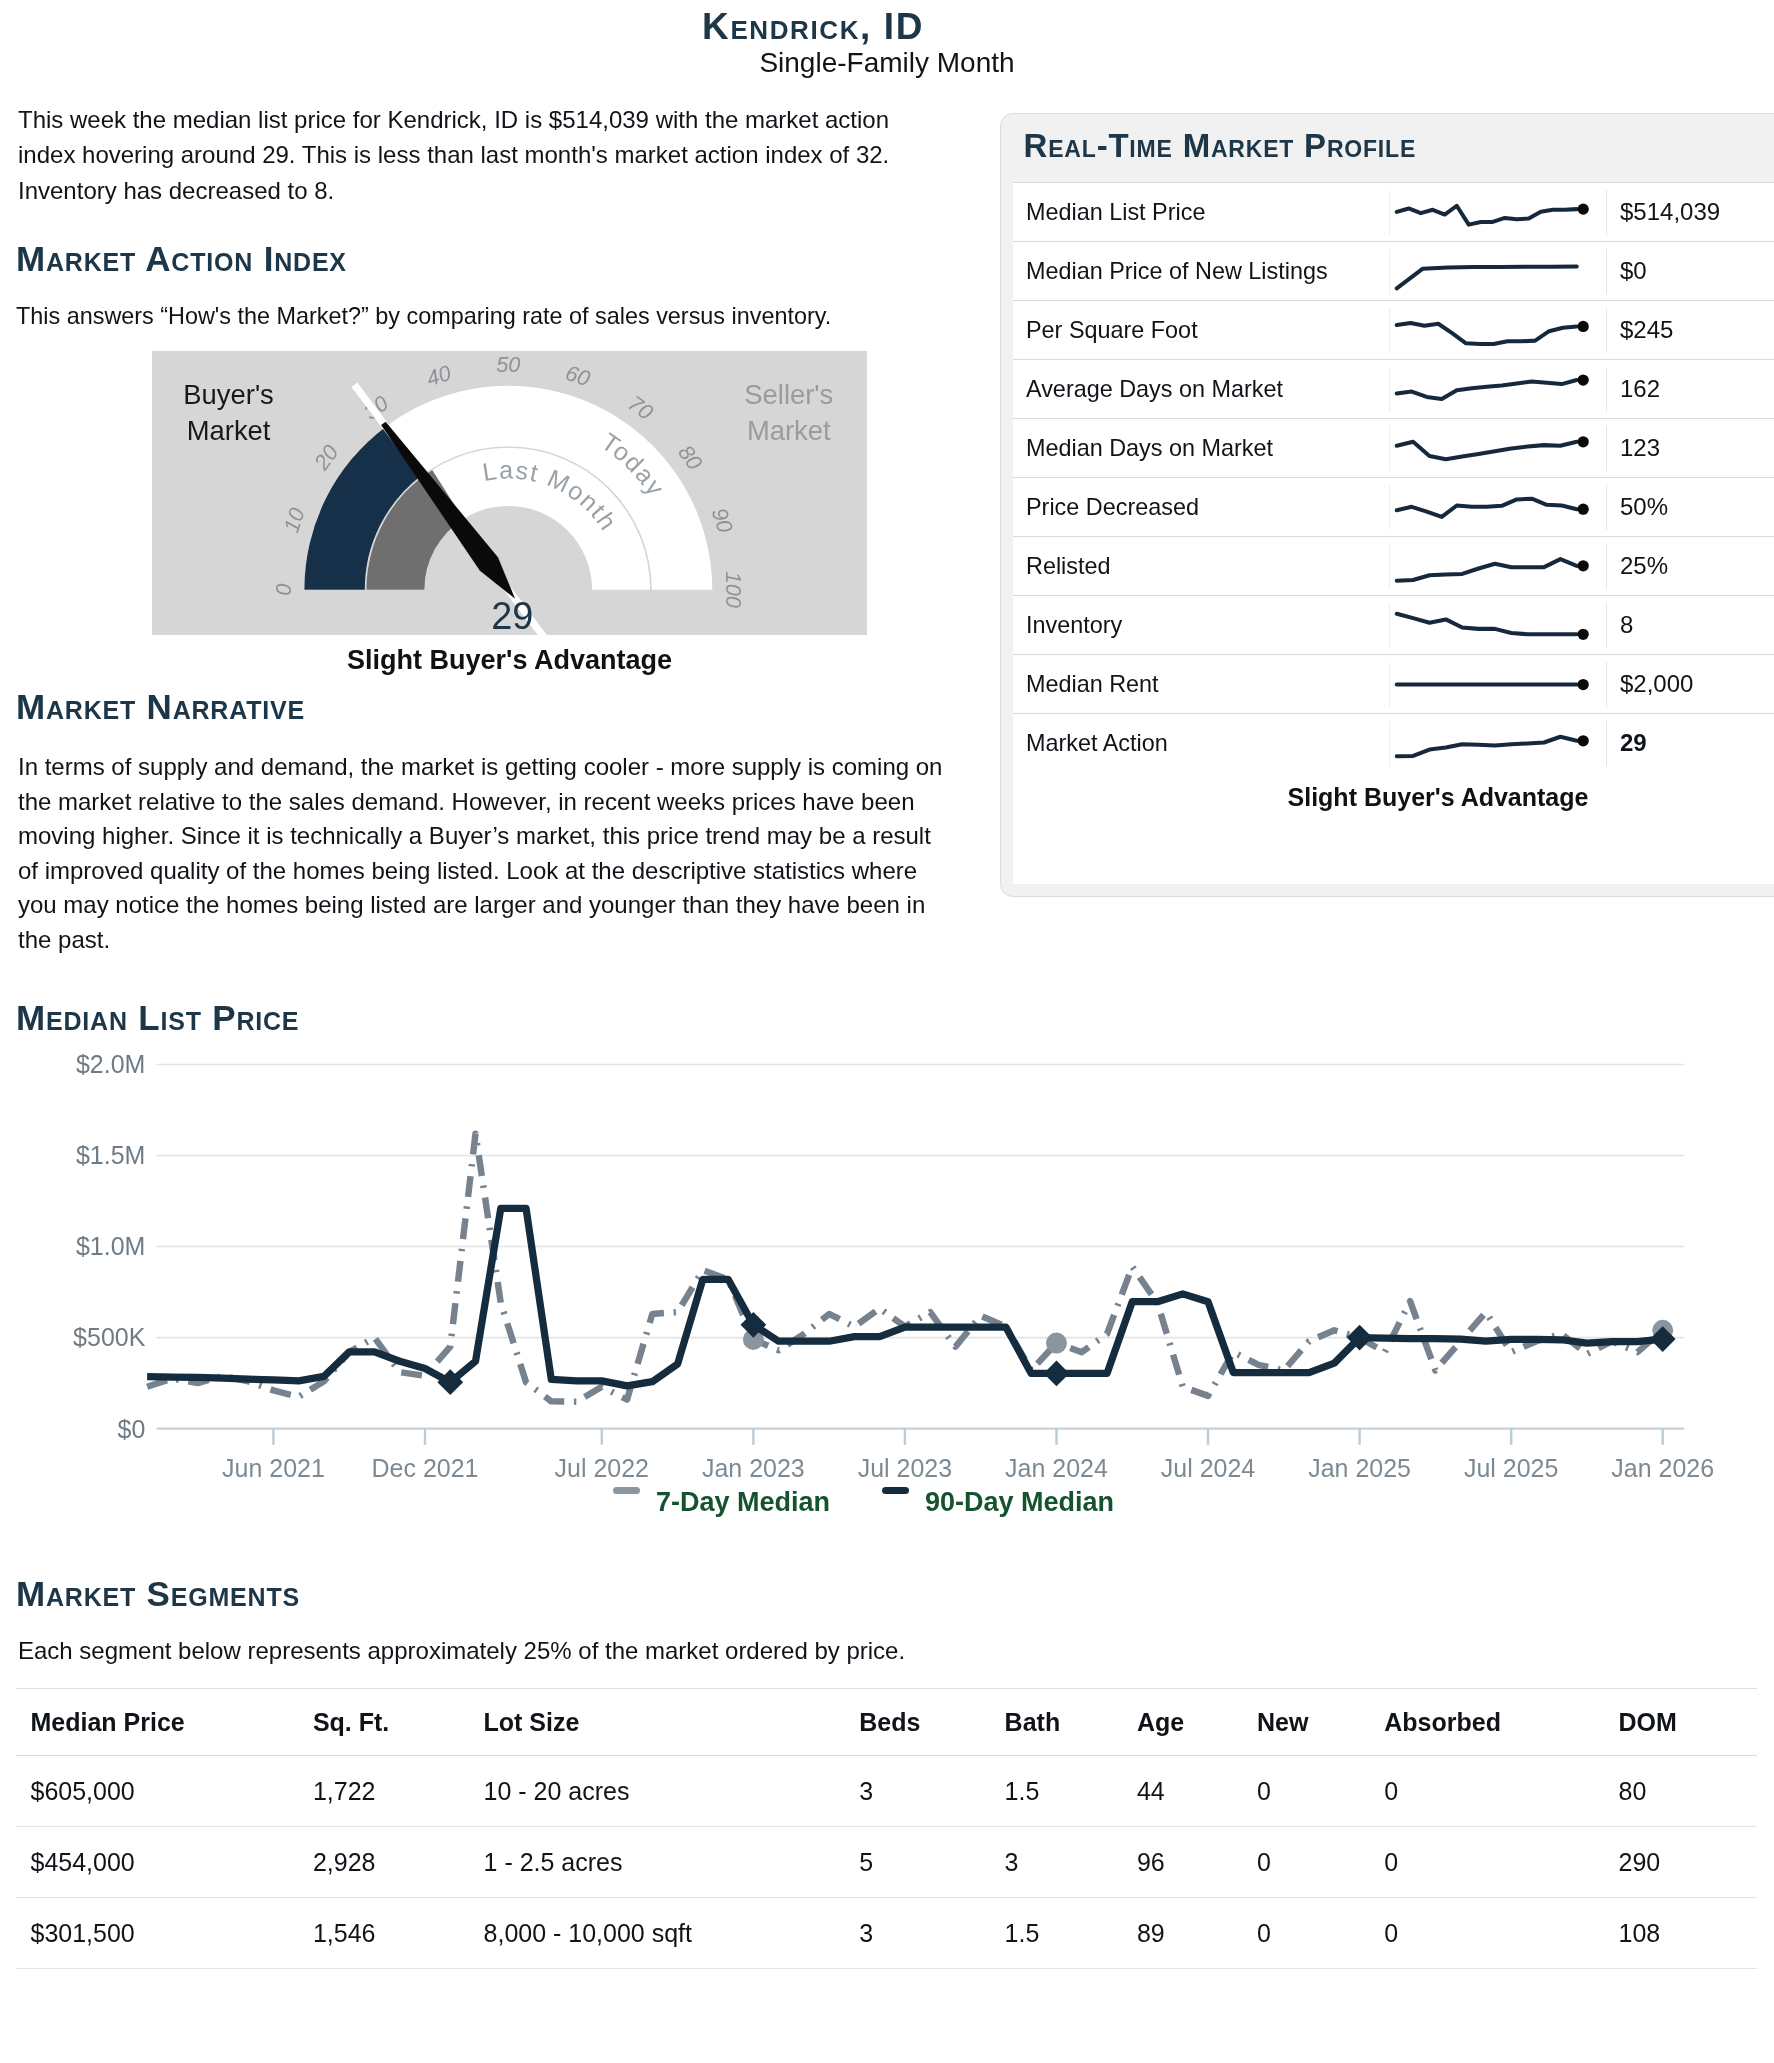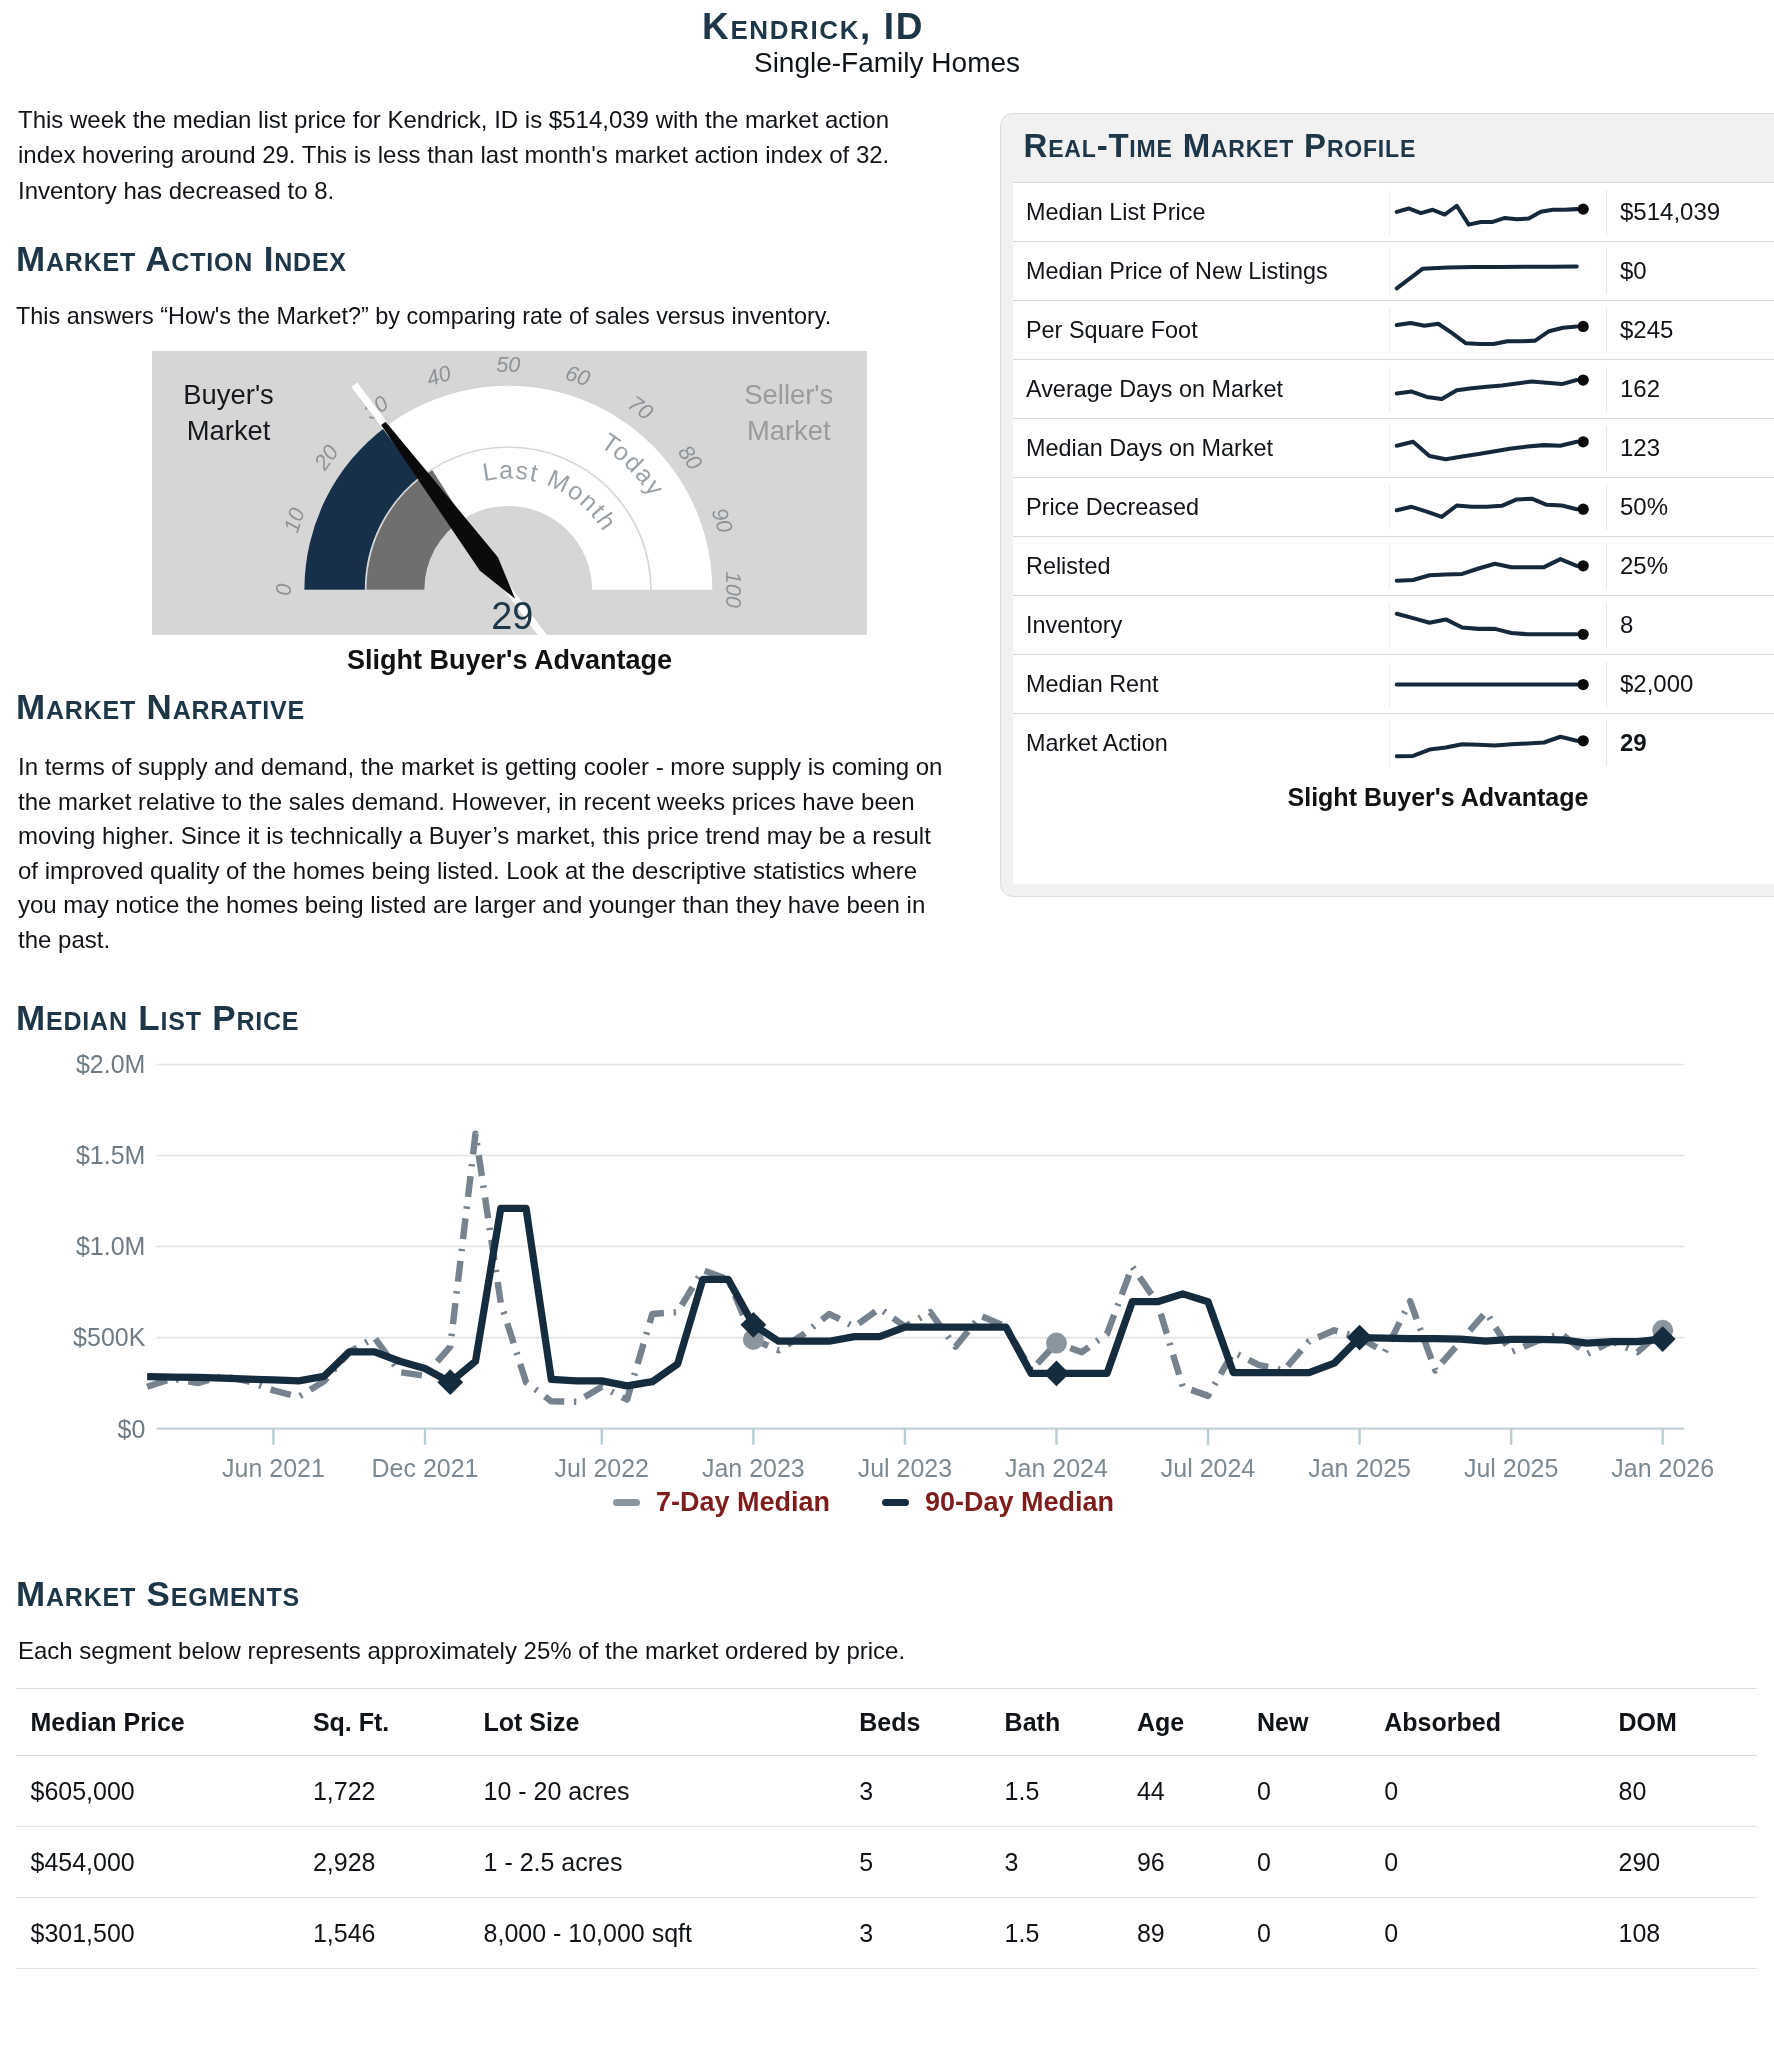--- a/index.html
+++ b/index.html
@@ -41,7 +41,7 @@
 
 <h1 class="abs" style="left:0;top:6.4px;width:924px;text-align:right;">Kendrick, ID</h1>
 
-<div class="abs subtitle" style="left:0;top:47px;width:1774px;">Single-Family Homes</div>
+<div class="abs subtitle" style="left:0;top:47px;width:1774px;">Single-Family Month</div>
 
 <div class="abs bodytext" style="left:18px;top:102px;width:915px;">This week the median list price for Kendrick, ID is $514,039 with the market action index hovering around 29. This is less than last month's market action index of 32. Inventory has decreased to 8.</div>
 

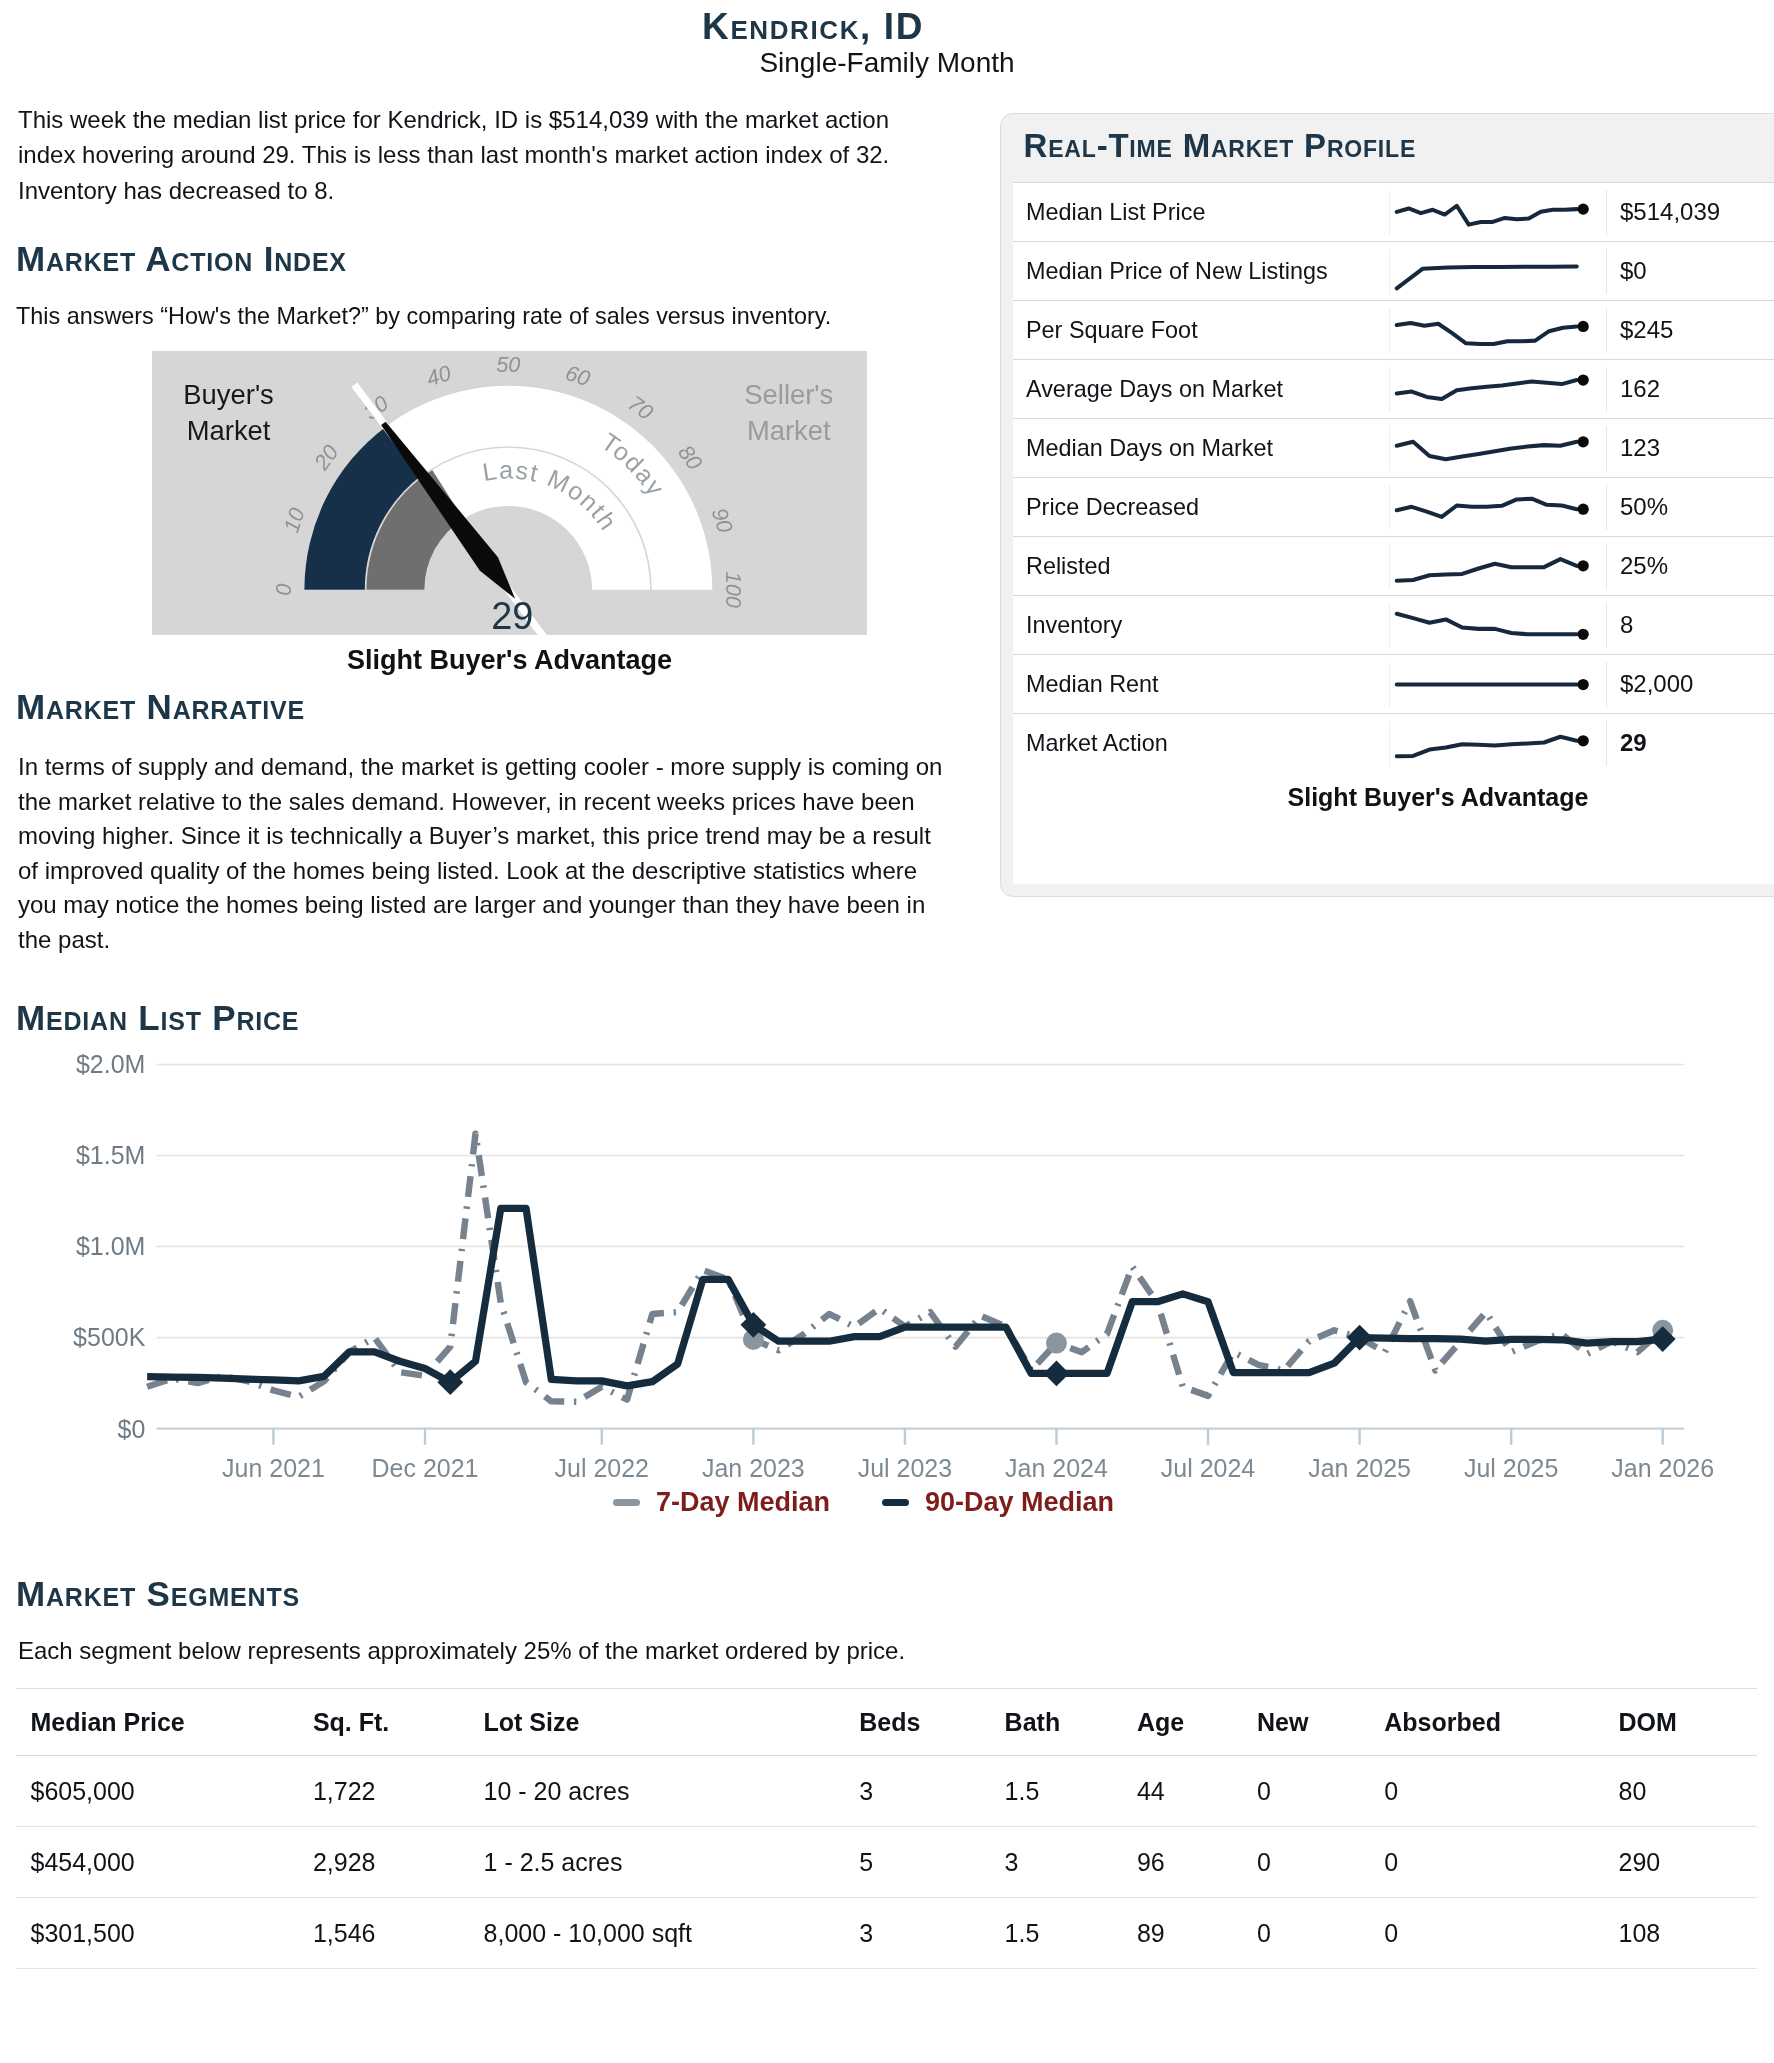--- a/index.html
+++ b/index.html
@@ -26,7 +26,7 @@
   .mp-status{margin-top:11.3px;text-align:center;font-size:25px;font-weight:700;color:#111;}
   
   .legend{display:flex;justify-content:center;align-items:center;gap:52px;}
-  .legend .item{display:flex;align-items:center;gap:16px;font-size:27px;font-weight:700;color:#7f1d1d;}
+  .legend .item{display:flex;align-items:flex-start;gap:16px;font-size:27px;font-weight:700;color:#14532d;}
   .swatch{width:27px;height:7.3px;border-radius:4px;display:inline-block;}
   
   table.segments{border-collapse:collapse;width:1741px;table-layout:fixed;font-size:25px;color:#101418;}

